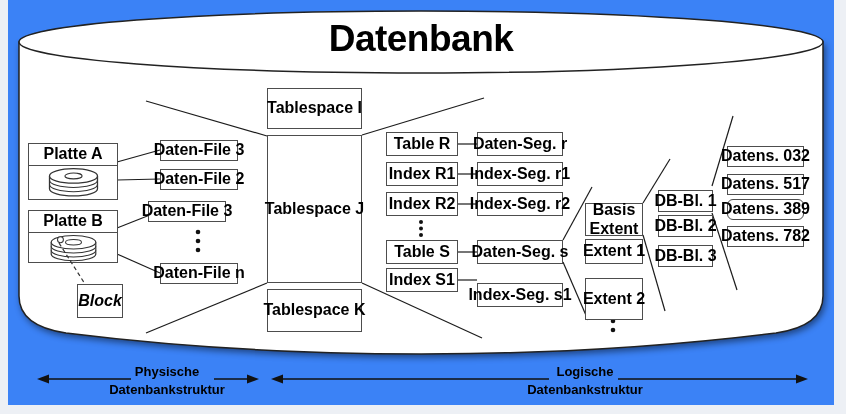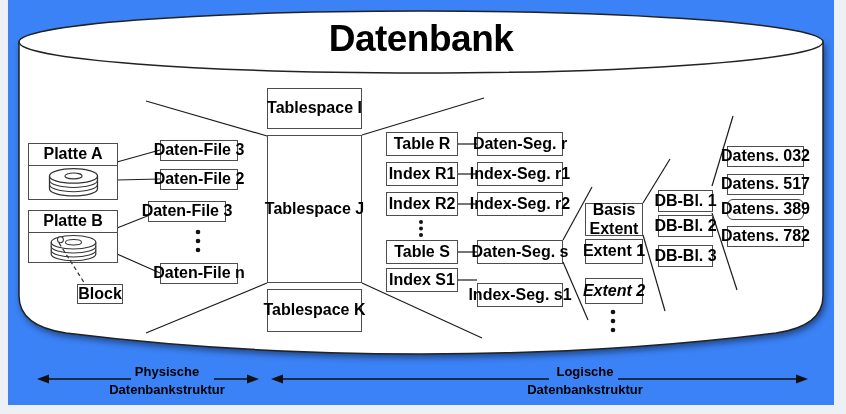--- a/index.html
+++ b/index.html
@@ -130,7 +130,7 @@
     </svg>
   </div>
 
-  <div class="b" style="left:77px;top:284px;width:46px;height:20px;">
+  <div class="b" style="left:77px;top:284px;width:46px;height:34px;font-style:italic;">
     <span class="ln">Block</span>
   </div>
 

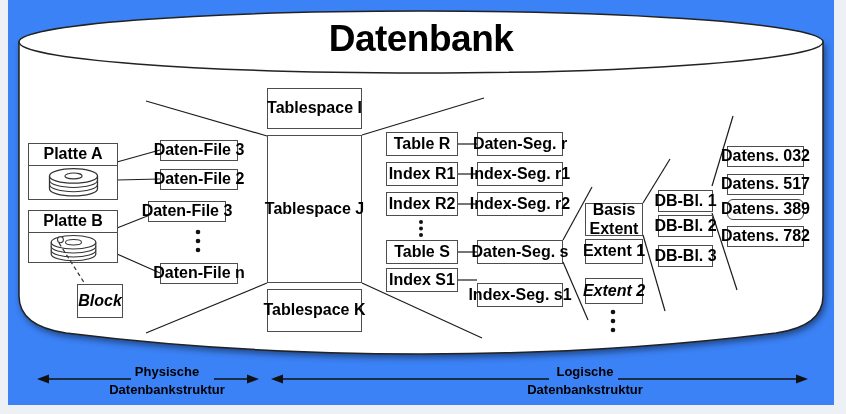--- a/index.html
+++ b/index.html
@@ -196,7 +196,7 @@
   <div class="b" style="left:585px;top:239px;width:58px;height:25px;">
     <span class="ln">Extent 1</span>
     </div>
-  <div class="b" style="left:585px;top:278px;width:58px;height:26px;font-style:italic;">
+  <div class="b" style="left:585px;top:278px;width:58px;height:42px;">
     <span class="ln">Extent 2</span>
     </div>
 

